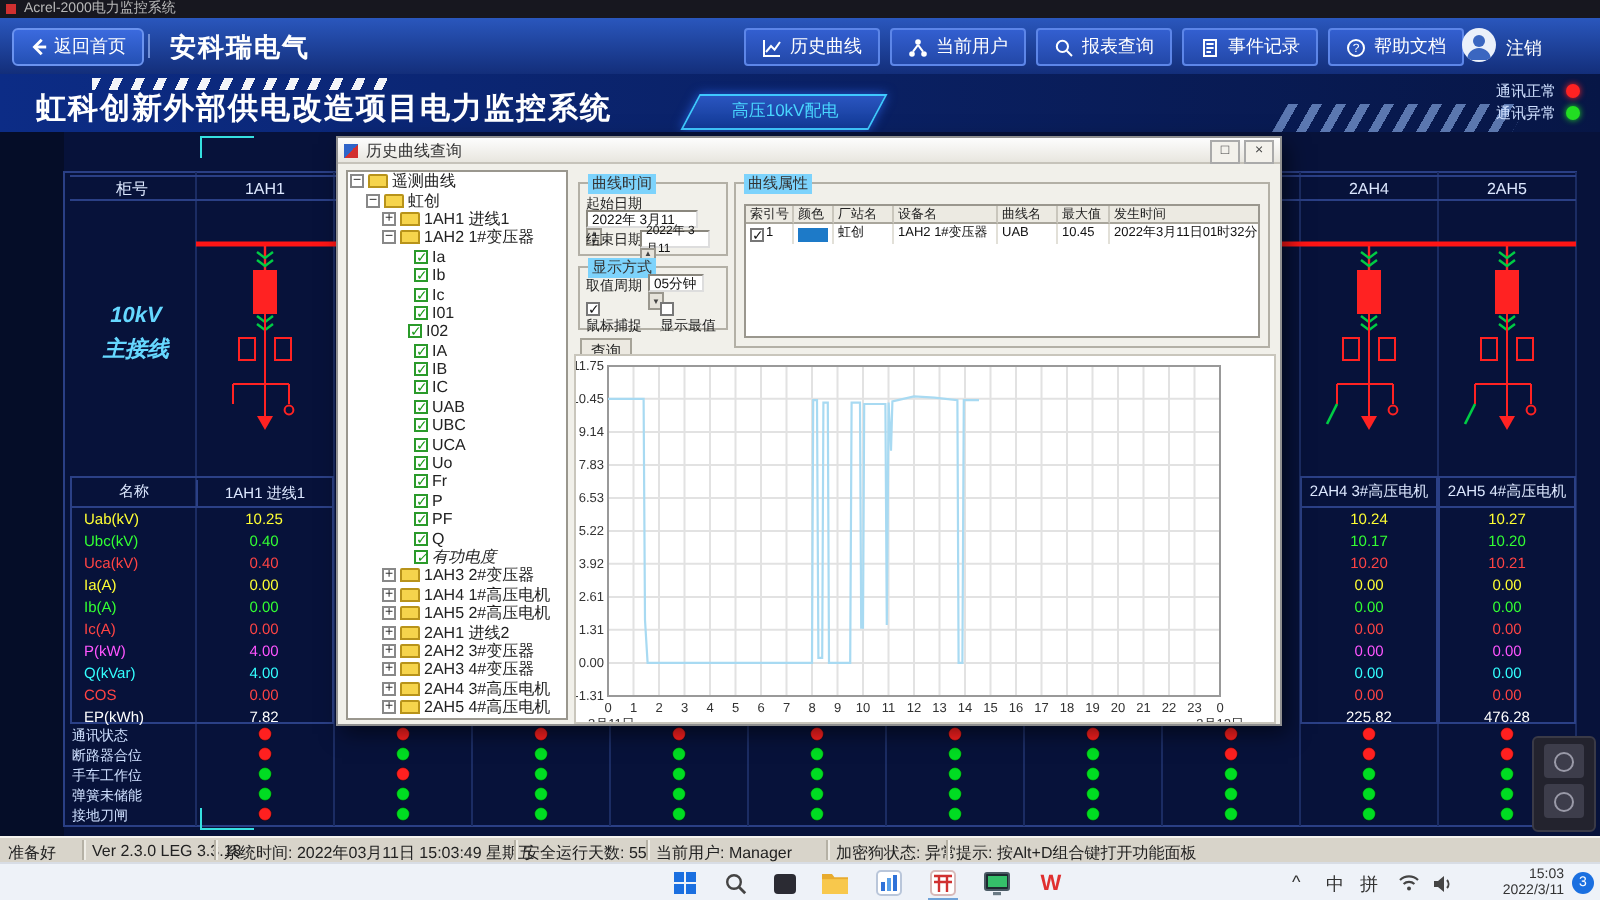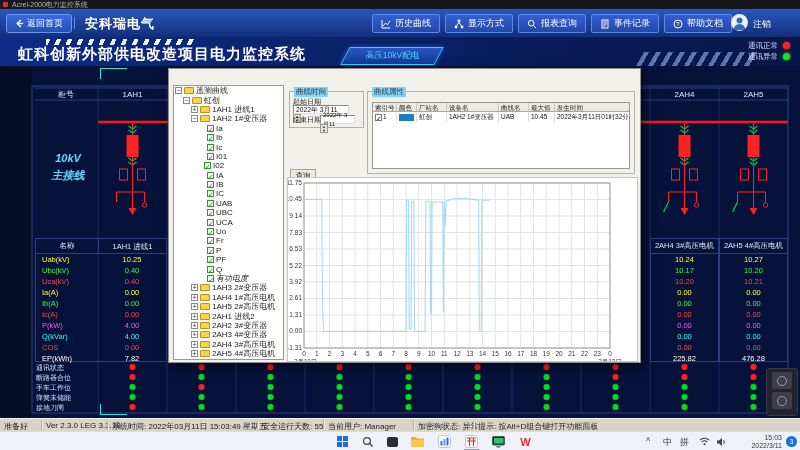--- a/index.html
+++ b/index.html
@@ -148,7 +148,7 @@
             <circle cx="8" cy="8" r="1.4" fill="#fff"></circle>
             <path d="M5 3.4 L2.5 6.8 M5 3.4 L7.5 6.8" stroke="#fff" fill="none"></path>
           </svg>
-          <span>显示方式</span>
+          <span>当前用户</span>
         </div>
         <div class="navbtn">
           <svg viewBox="0 0 10 10">

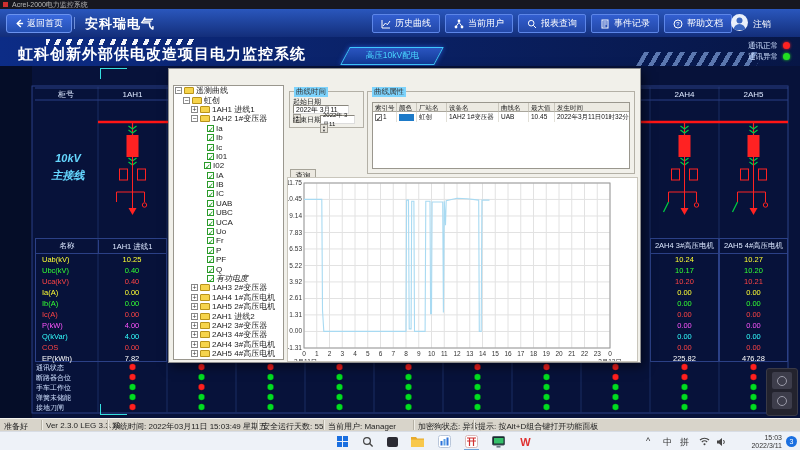--- a/index.html
+++ b/index.html
@@ -575,6 +575,14 @@
   </div>
 
   <div id="dialog">
+    <div id="dlg-titlebar">
+      <span class="dico"></span>
+      <span class="dtxt">历史曲线查询</span>
+      <span id="dlg-btns">
+        <span class="dlg-btn">□</span>
+        <span class="dlg-btn">×</span>
+      </span>
+    </div>
     <div id="treepanel">
         <div class="tline" style="padding-left: 1px;">
           <span class="pm">−</span>

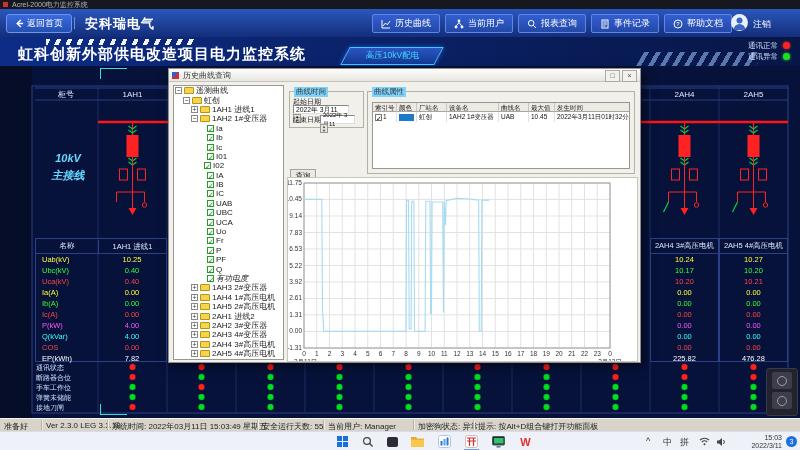--- a/index.html
+++ b/index.html
@@ -738,6 +738,26 @@
       </div>
     </div>
 
+    <div class="groupbox" style="left:120px;top:64px;width:75px;height:32px;">
+      <span class="gtitle">显示方式</span>
+      <div class="frow" style="left:3px;top:4px;">
+        <span>取值周期</span>
+      </div>
+      <div class="frow" style="left:34px;top:3px;">
+        <span class="field" style="width:28px;height:9px;">05分钟</span>
+        <span class="spin" style="height:9px;">
+            <span>▼</span>
+          </span>
+      </div>
+      <div class="frow" style="left:3px;top:17px;">
+        <span class="cbx">✓</span>
+        <span>鼠标捕捉</span>
+      </div>
+      <div class="frow" style="left:40px;top:17px;">
+        <span class="cbx"></span>
+        <span>显示最值</span>
+      </div>
+    </div>
 
     <div class="frow" style="left:121px;top:100px;" id="dlgbuttons">
         <div class="dlgbtn">查询</div>

